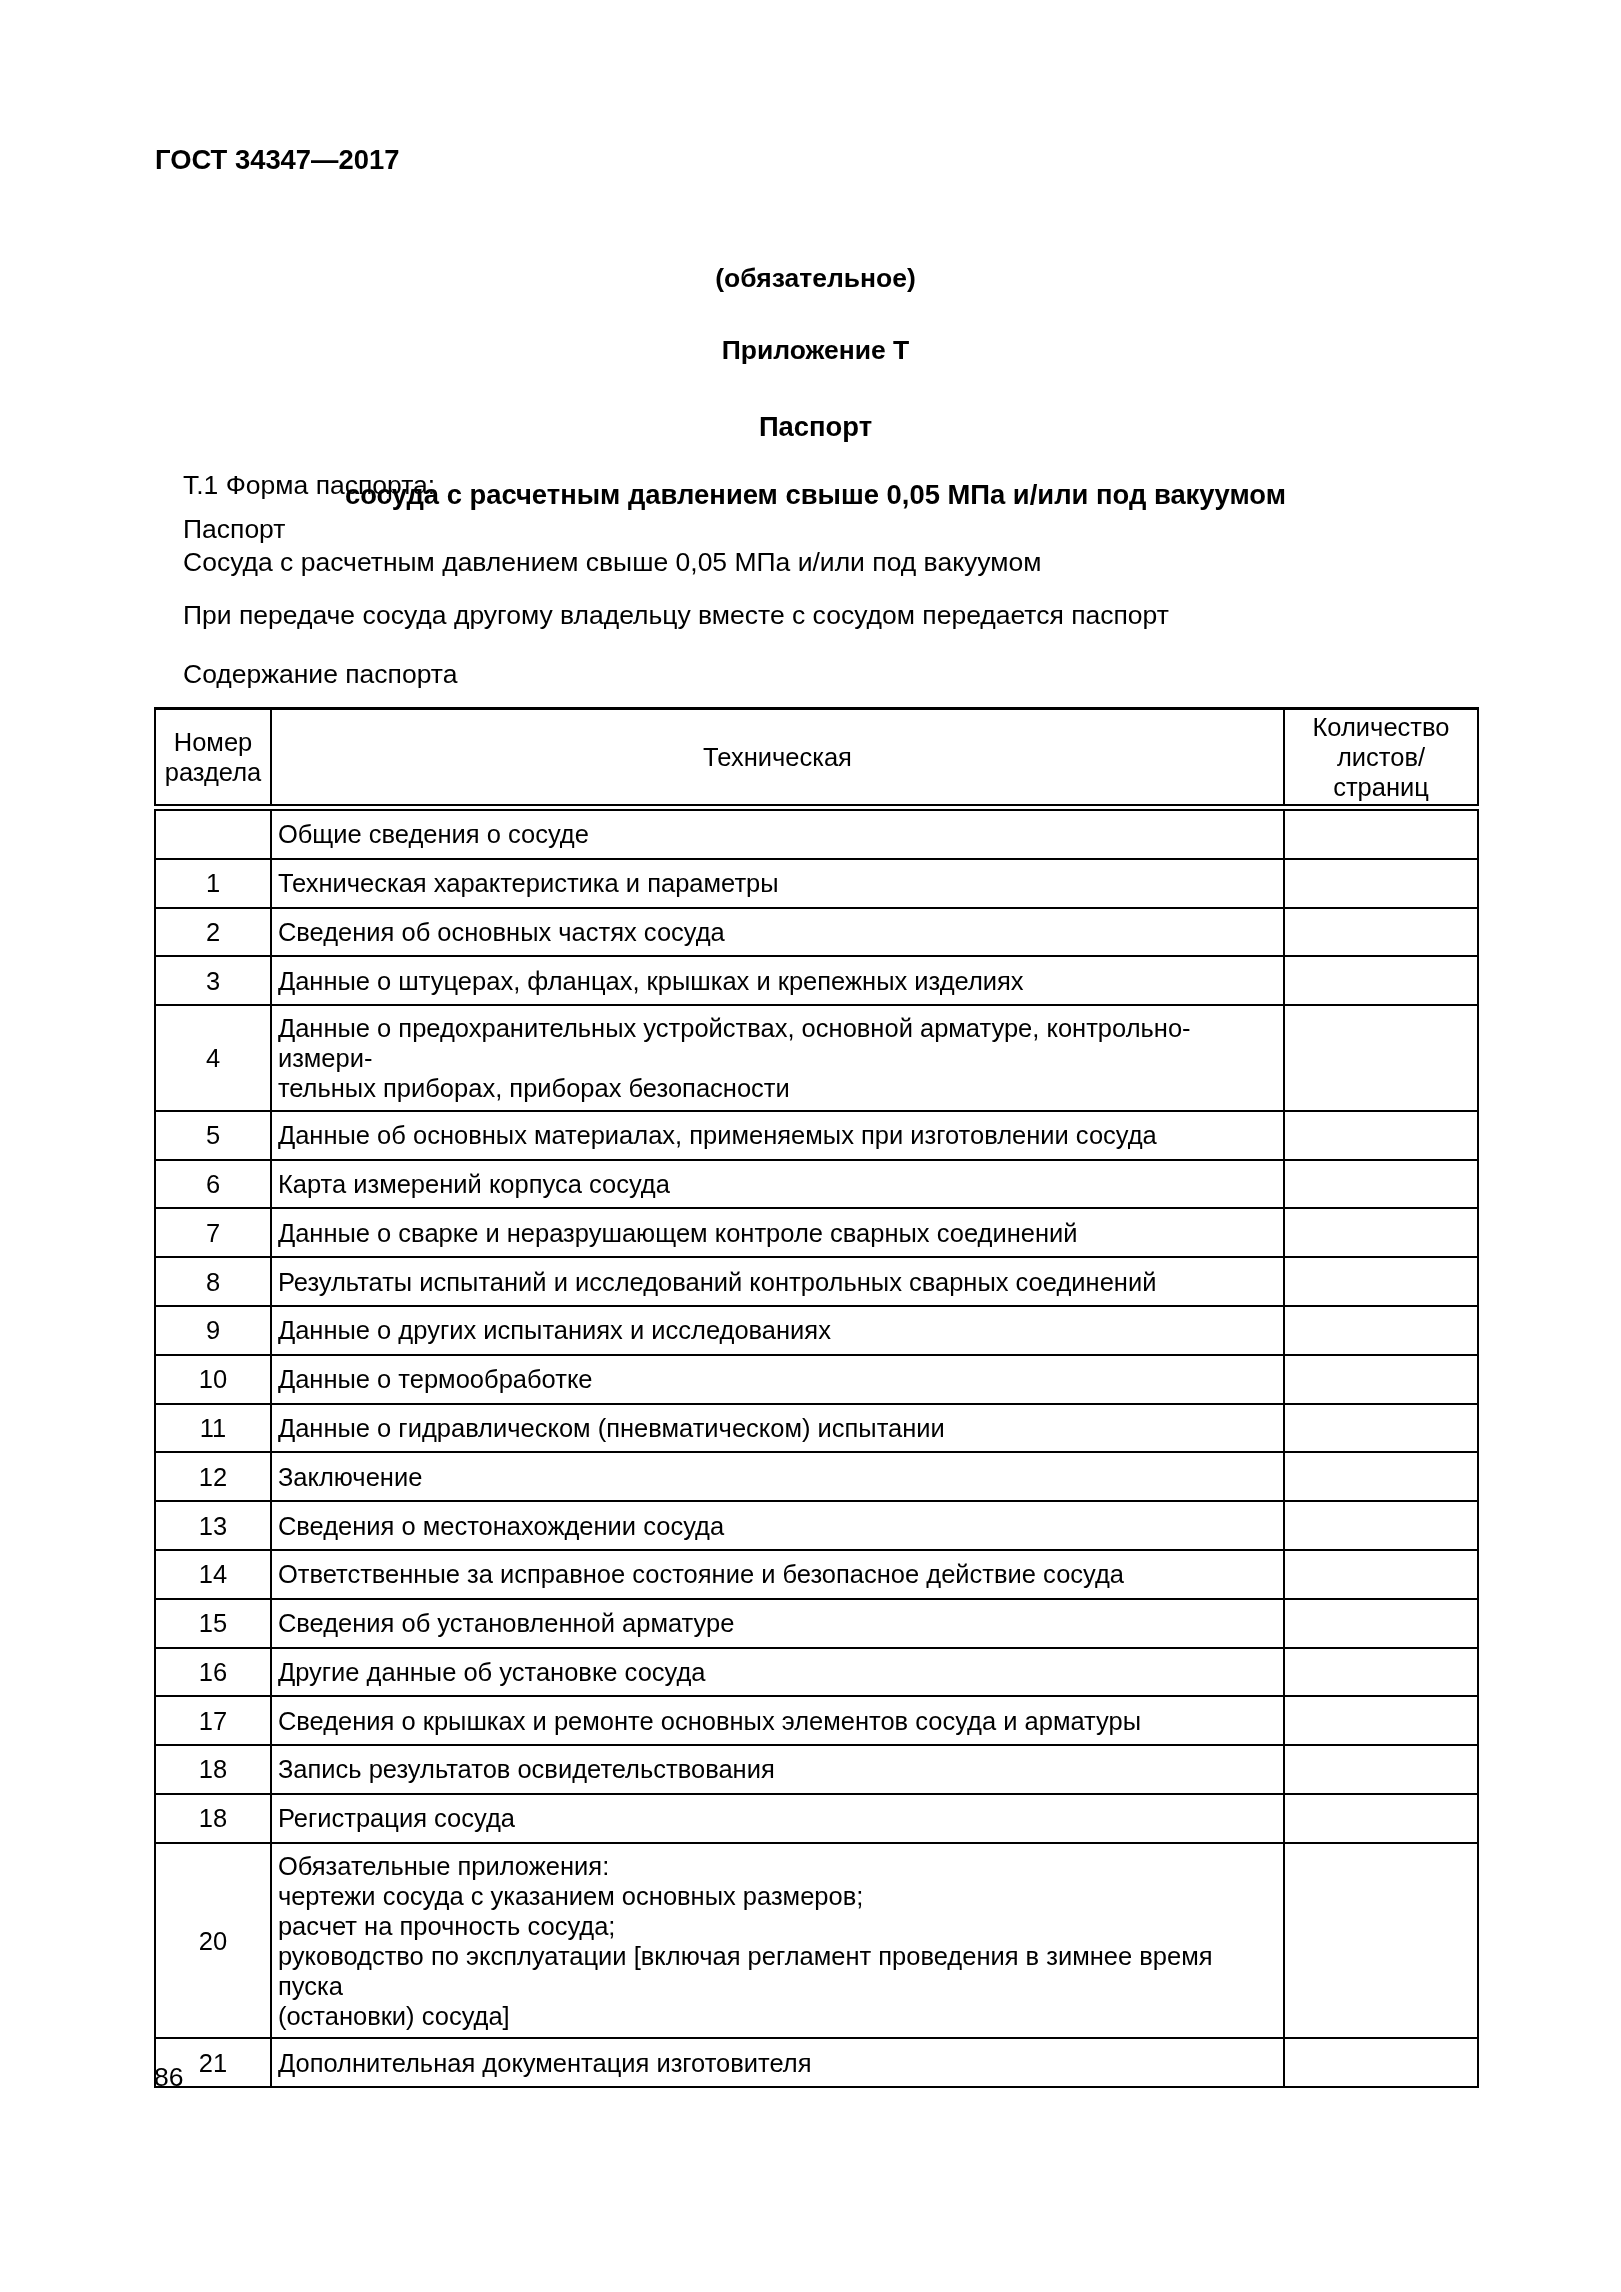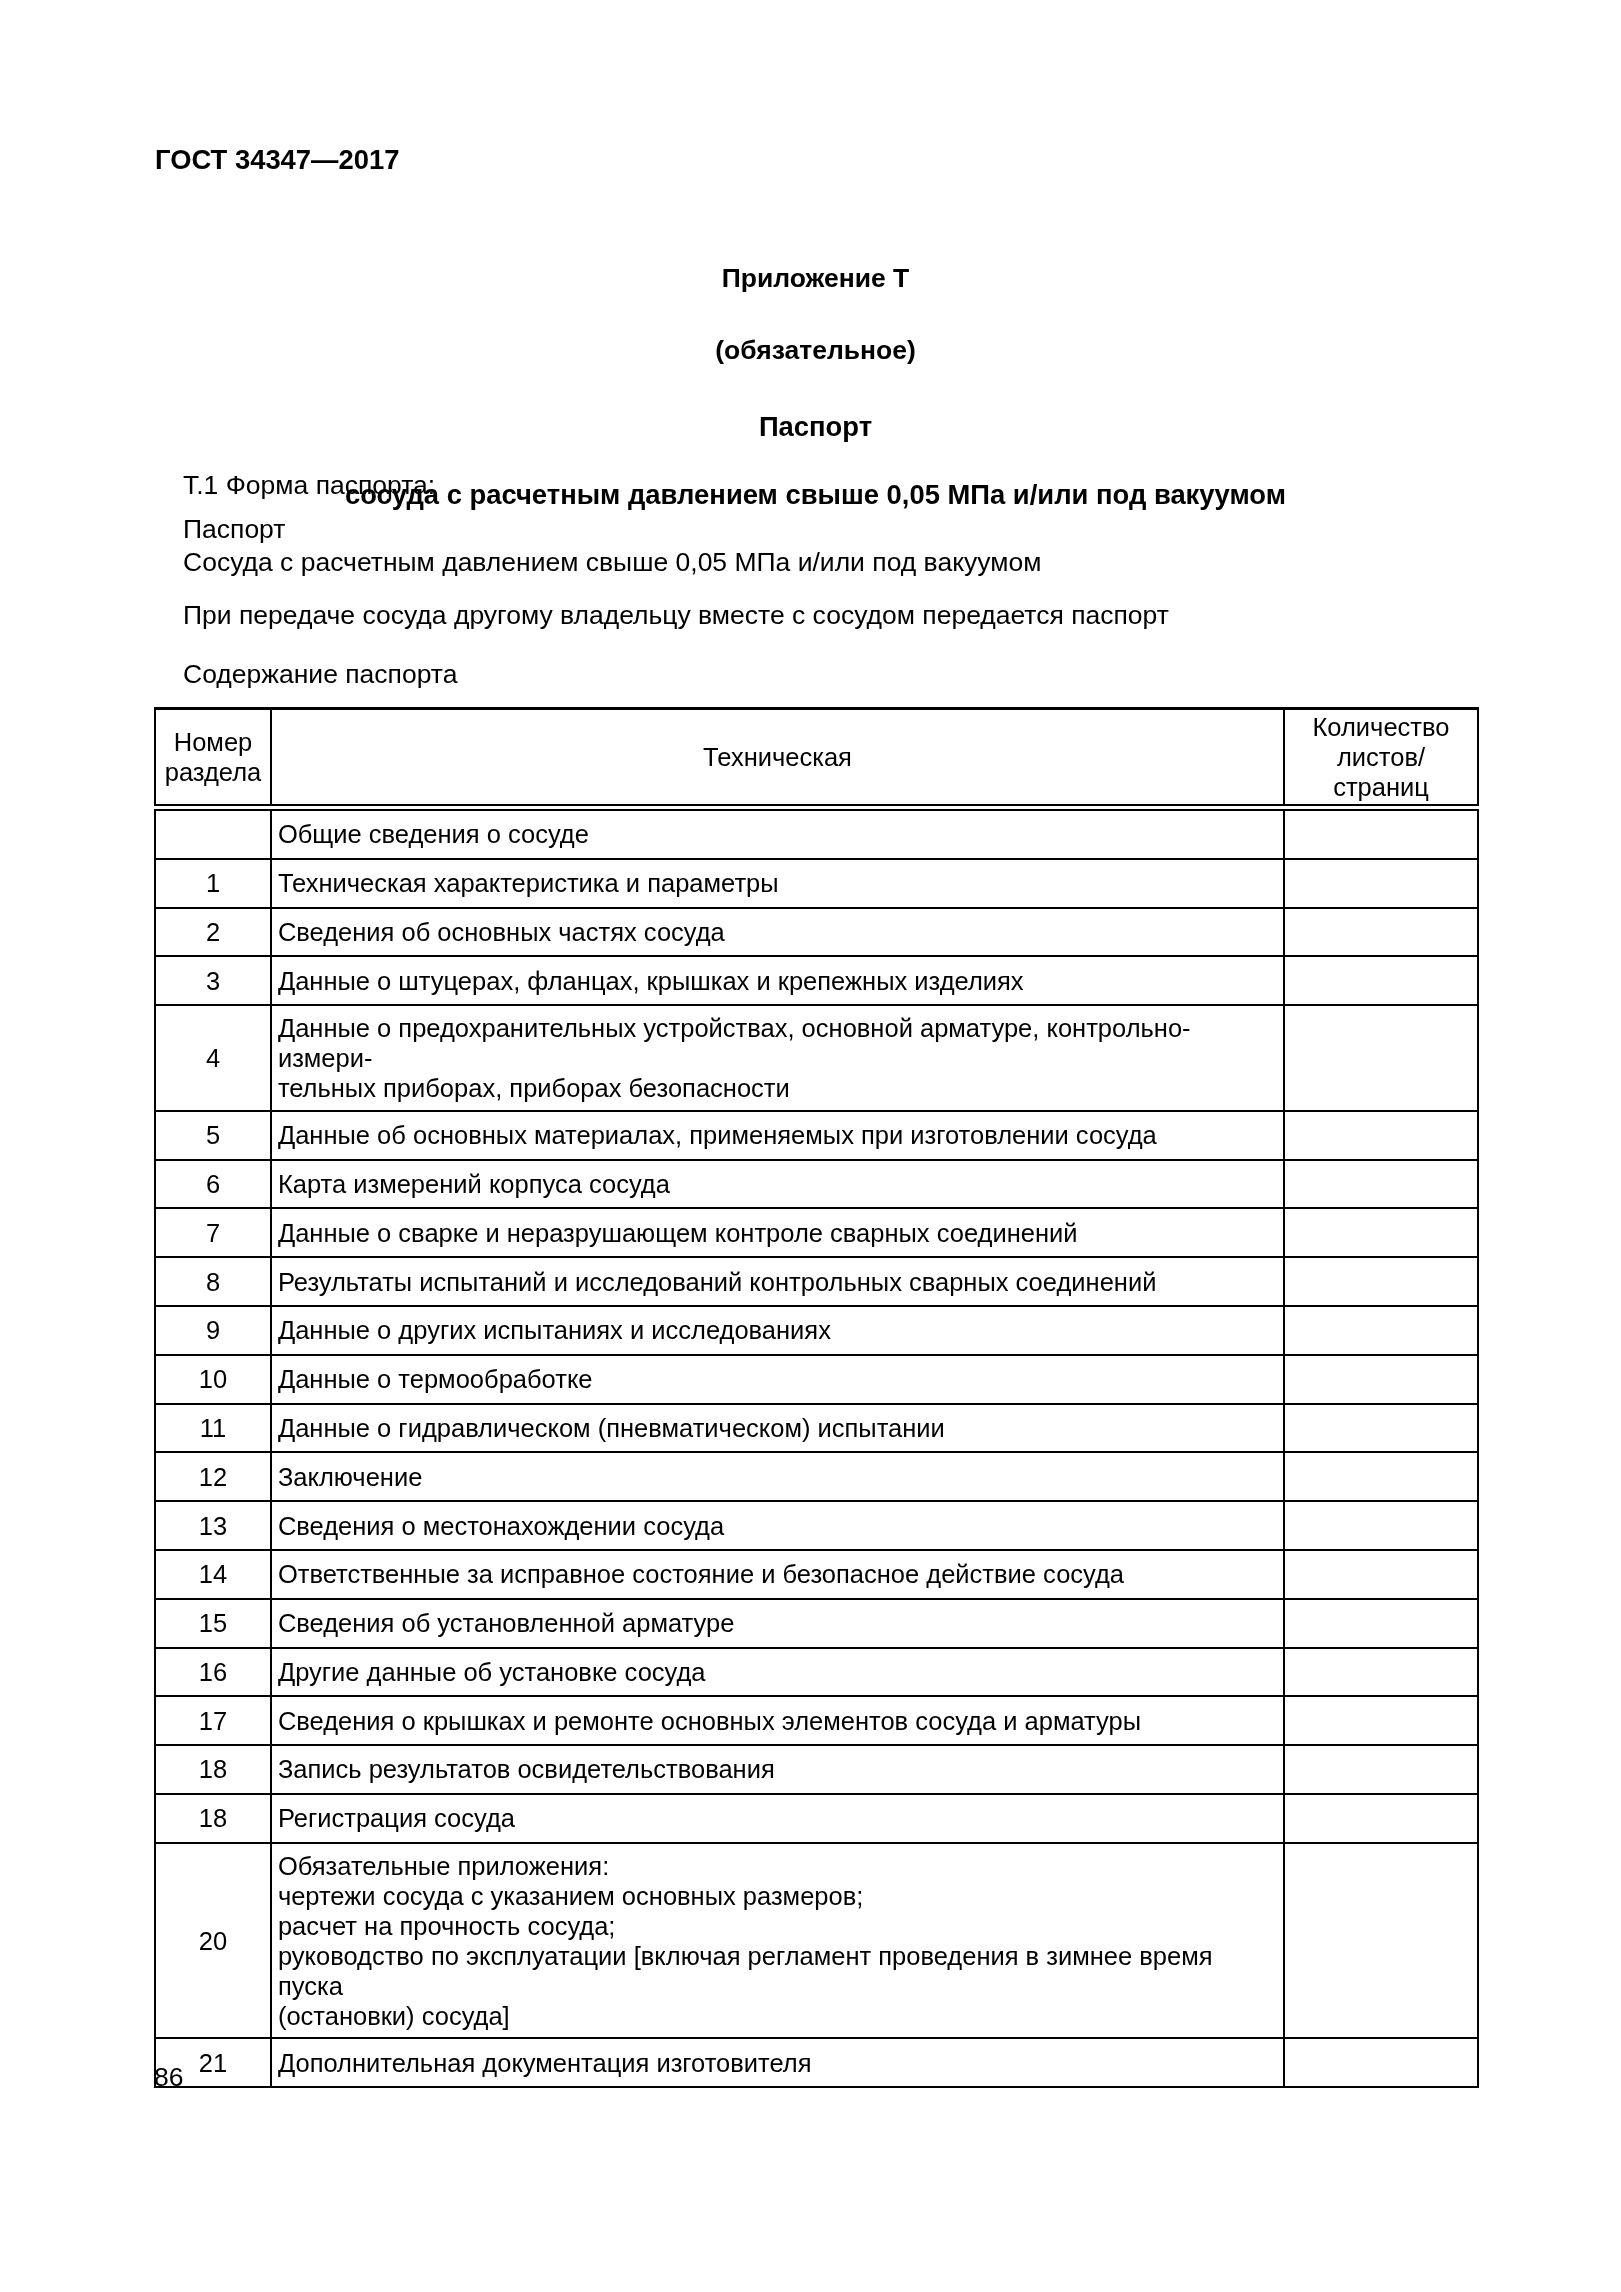--- a/index.html
+++ b/index.html
@@ -76,8 +76,8 @@
   <div class="doc-code">ГОСТ 34347—2017</div>
 
   <div class="appendix">
+    <div>(обязательное)</div>
     <div>Приложение Т</div>
-    <div>(обязательное)</div>
   </div>
 
   <div class="main-title">

